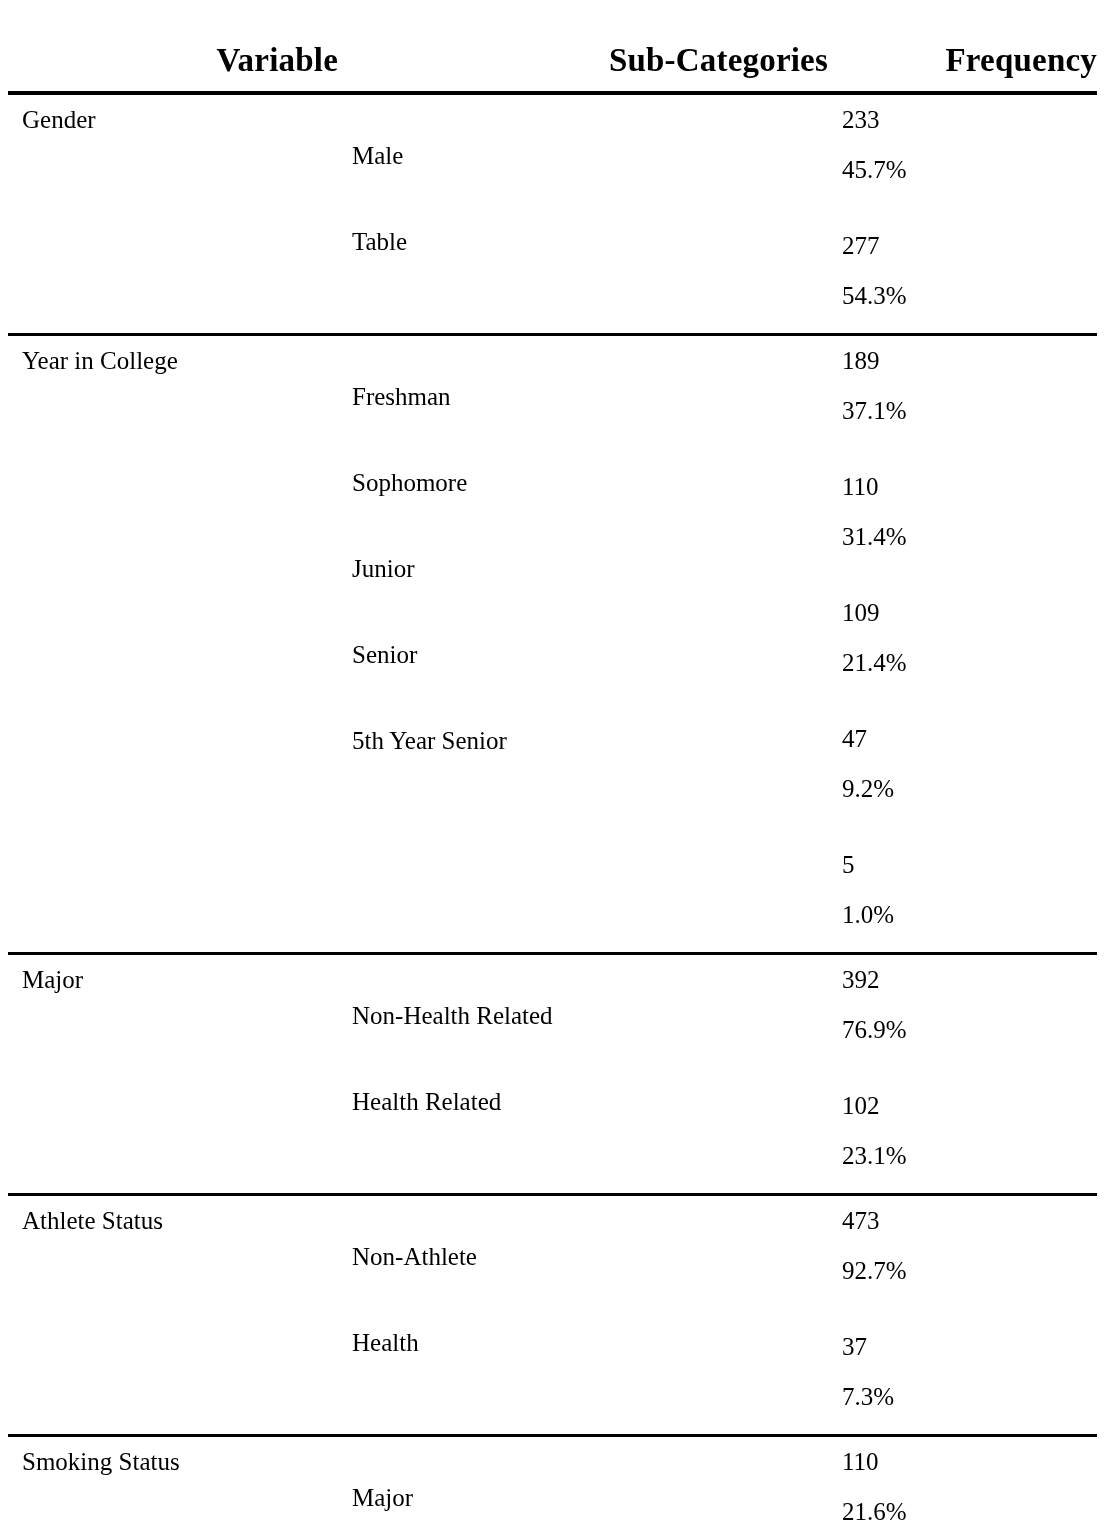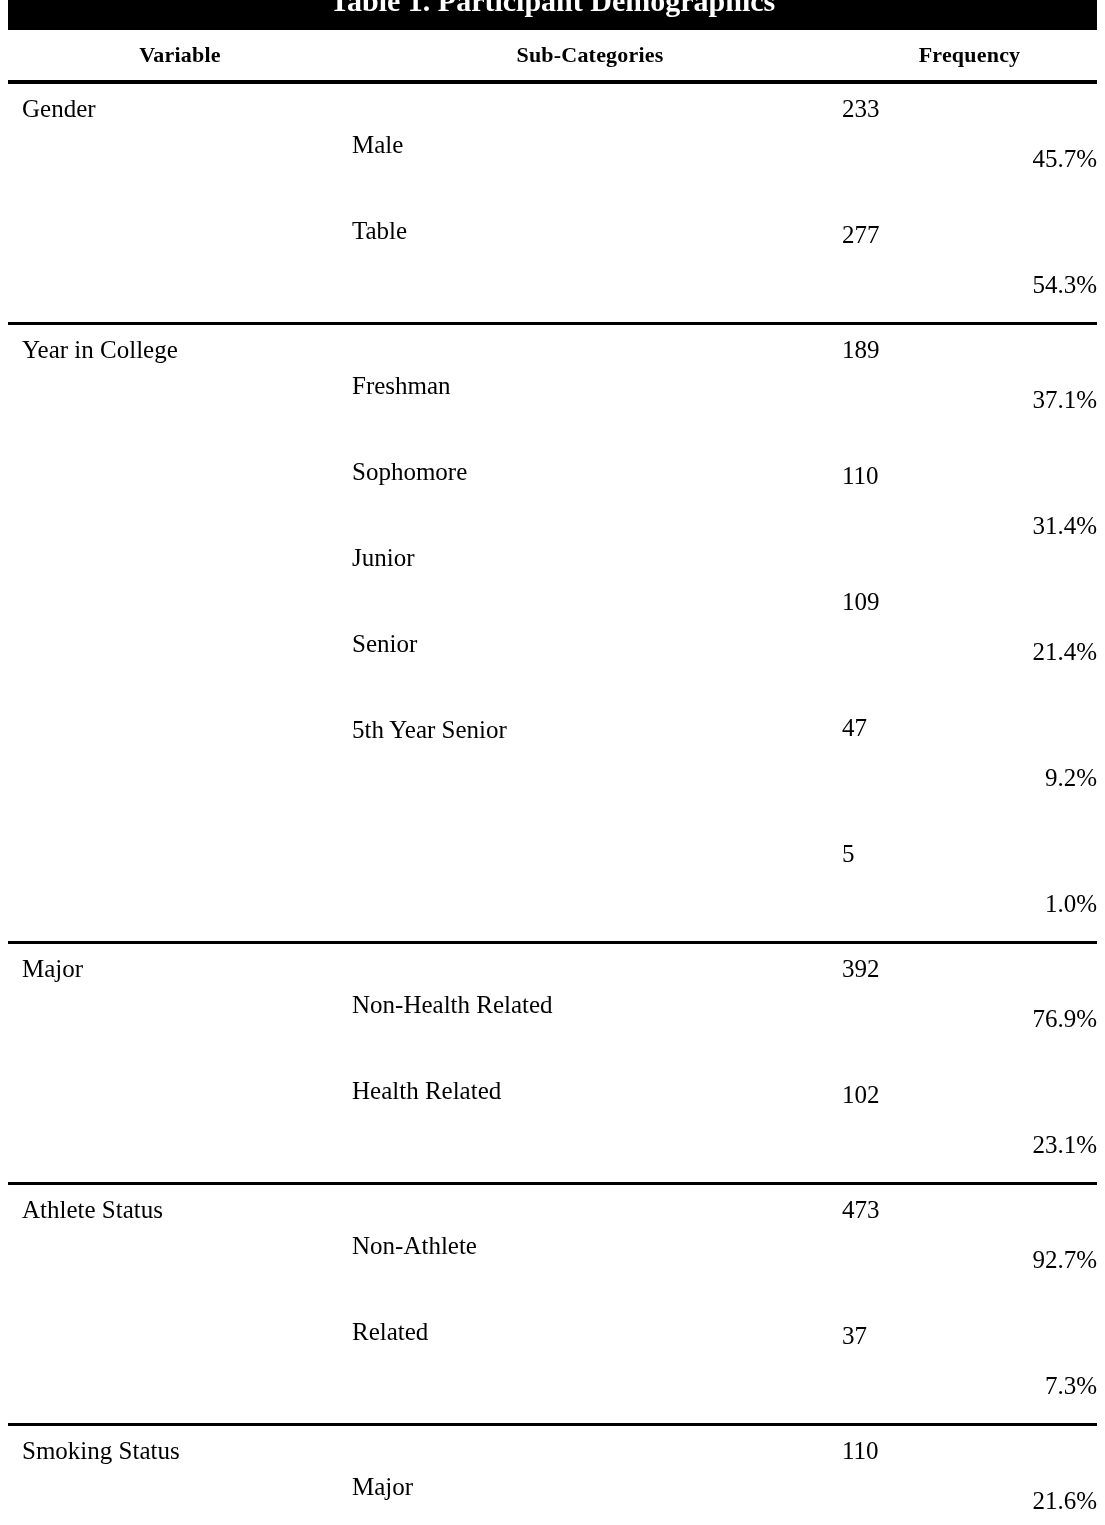--- a/index.html
+++ b/index.html
@@ -122,9 +122,6 @@
 
 <div class="page">
 
-  <div class="top-band">
-    <div class="caption">Table 1. Participant Demographics</div>
-  </div>
 
   <table class="demo">
     <colgroup>

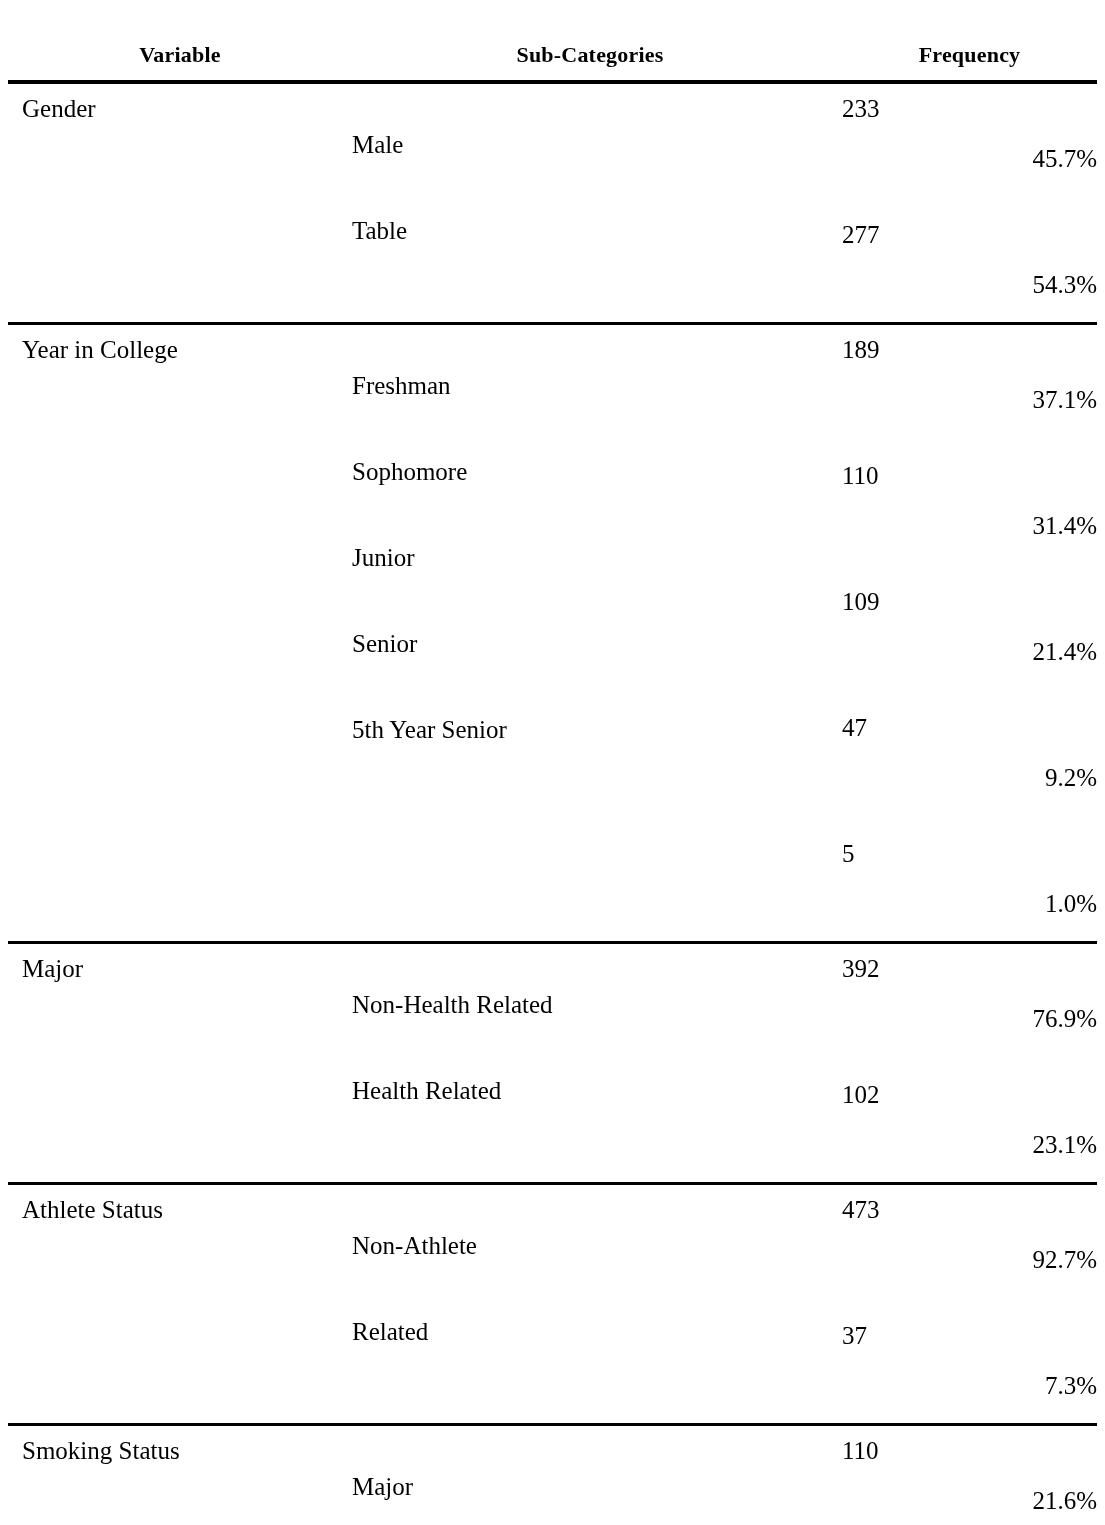--- a/index.html
+++ b/index.html
@@ -58,8 +58,8 @@
 
   table.demo th {
     font-weight: bold;
-    font-size: 22px;
-    text-align: center;
+    font-size: 33px;
+    text-align: right;
     padding: 12px 0 12px 14px;
     border-bottom: 4px solid #000000;
     vertical-align: top;

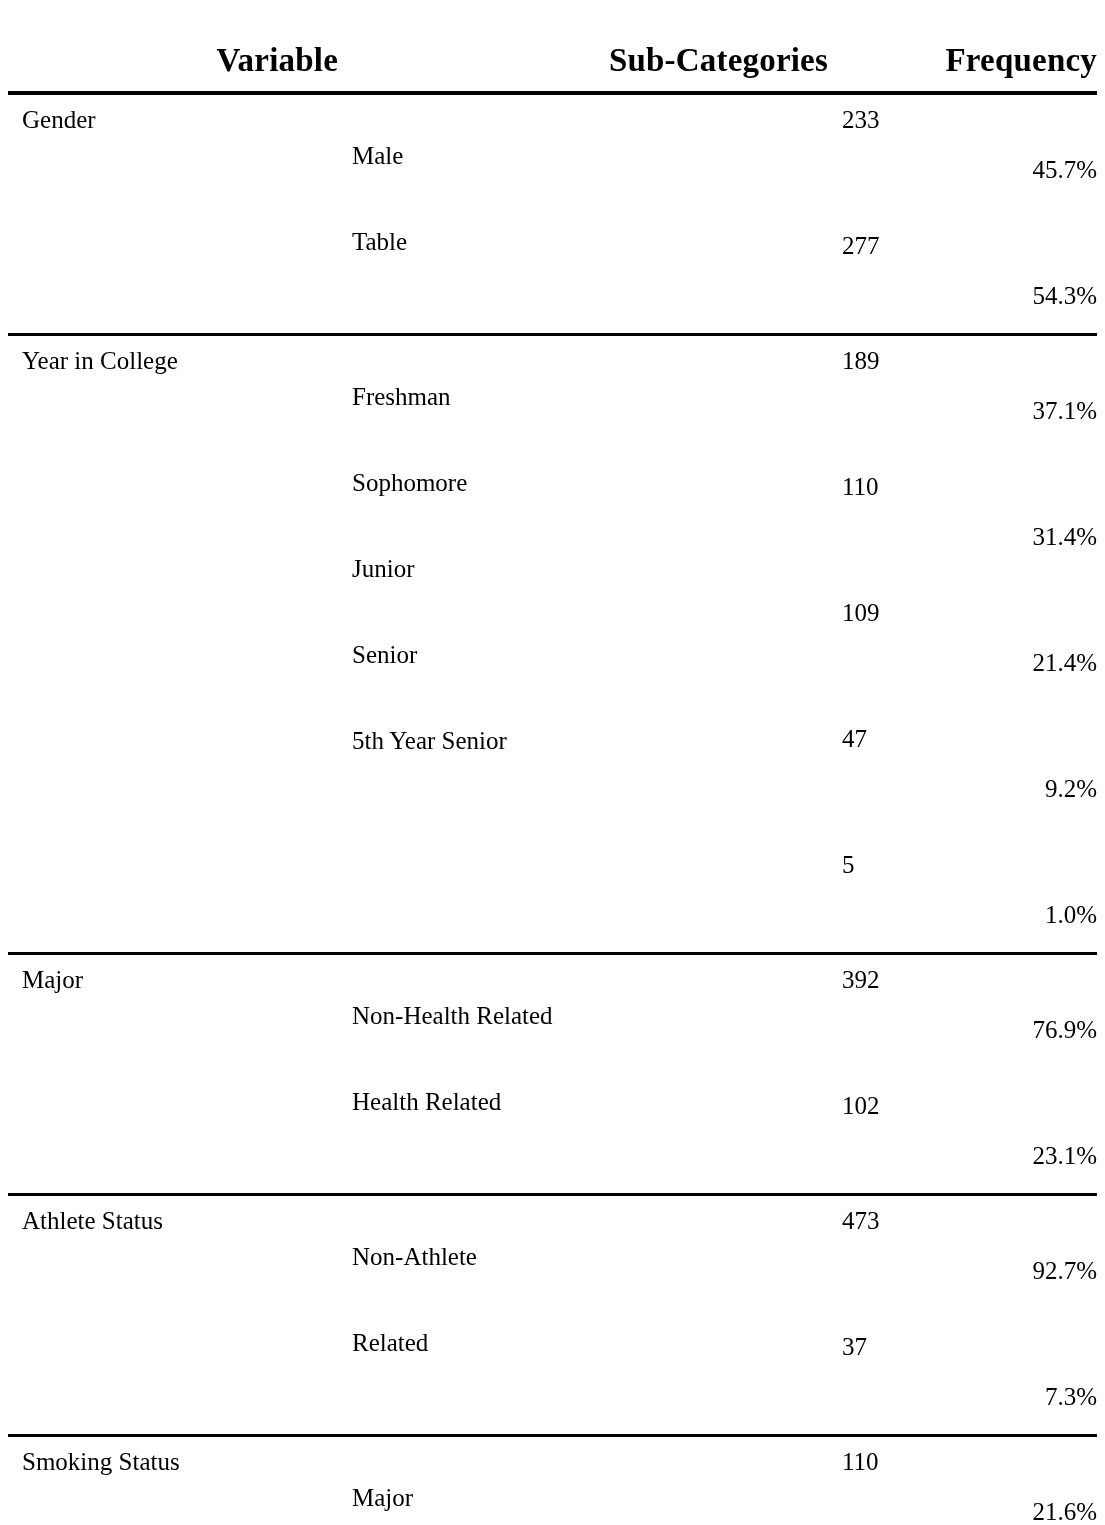--- a/index.html
+++ b/index.html
@@ -110,7 +110,7 @@
     margin-bottom: 12px;
   }
   .freq-n { display: block; }
-  .freq-p { display: block; text-align: right; }
+  .freq-p { display: block; }
 
   
   tbody.group.last {

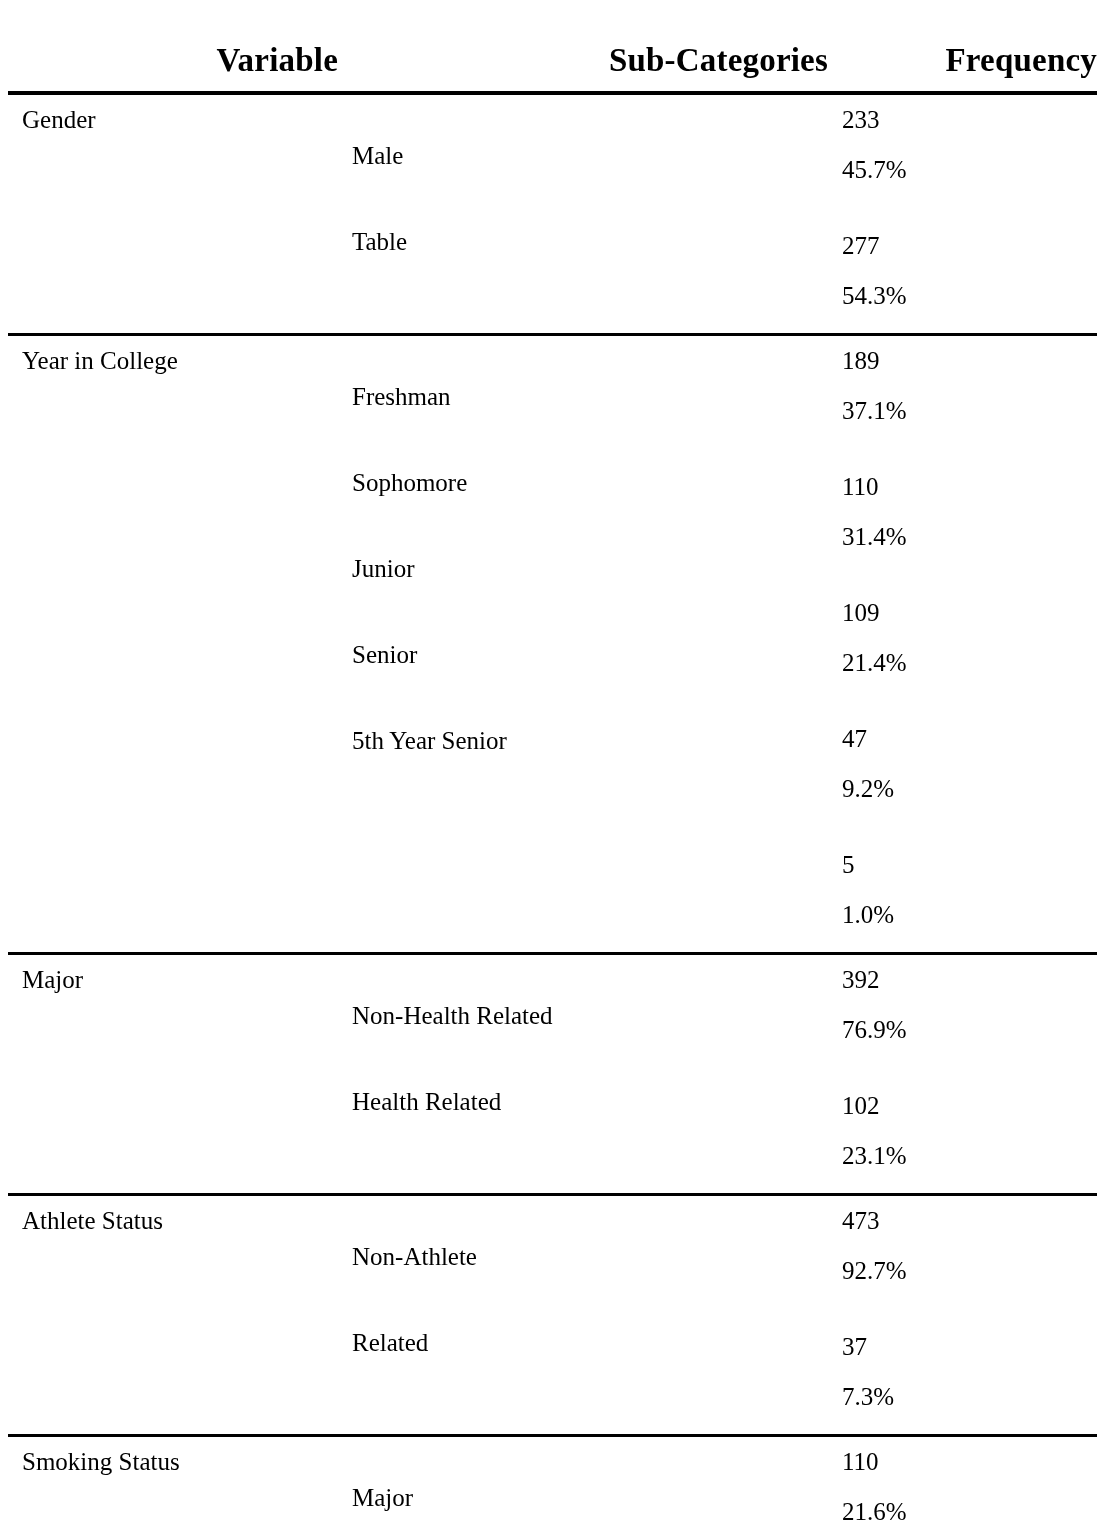--- a/index.html
+++ b/index.html
@@ -217,7 +217,7 @@
         <td class="var-cell">Athlete Status</td>
         <td class="sub-cell">
           <div class="sub-block">Non-Athlete</div>
-          <div class="sub-block">Related</div>
+          <div class="sub-block">Health</div>
         </td>
         <td class="freq-cell">
           <div class="freq-block">

